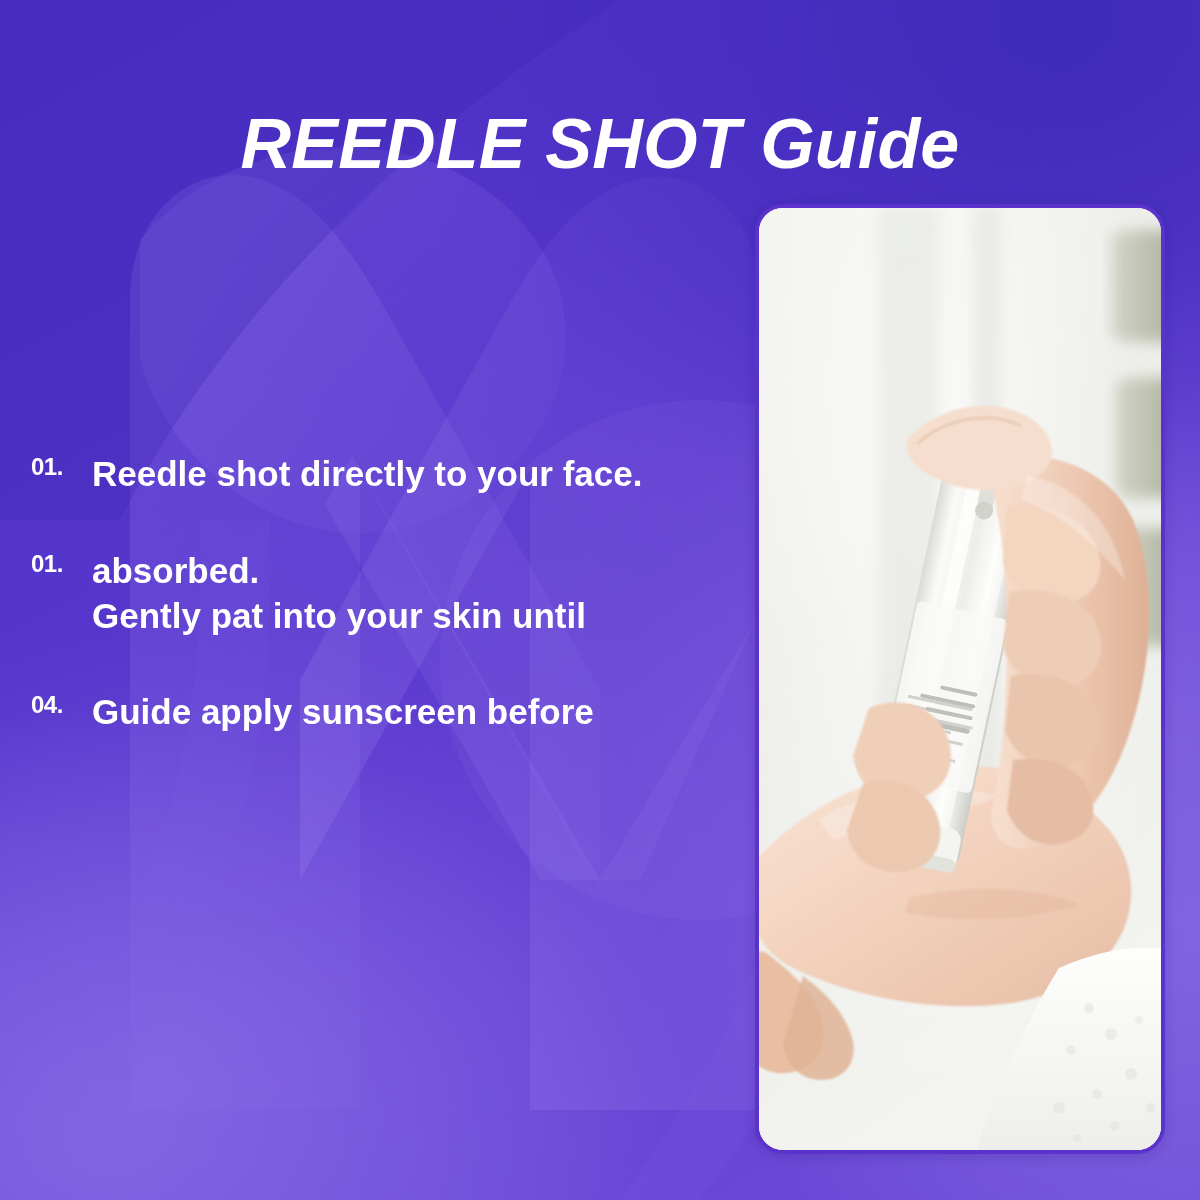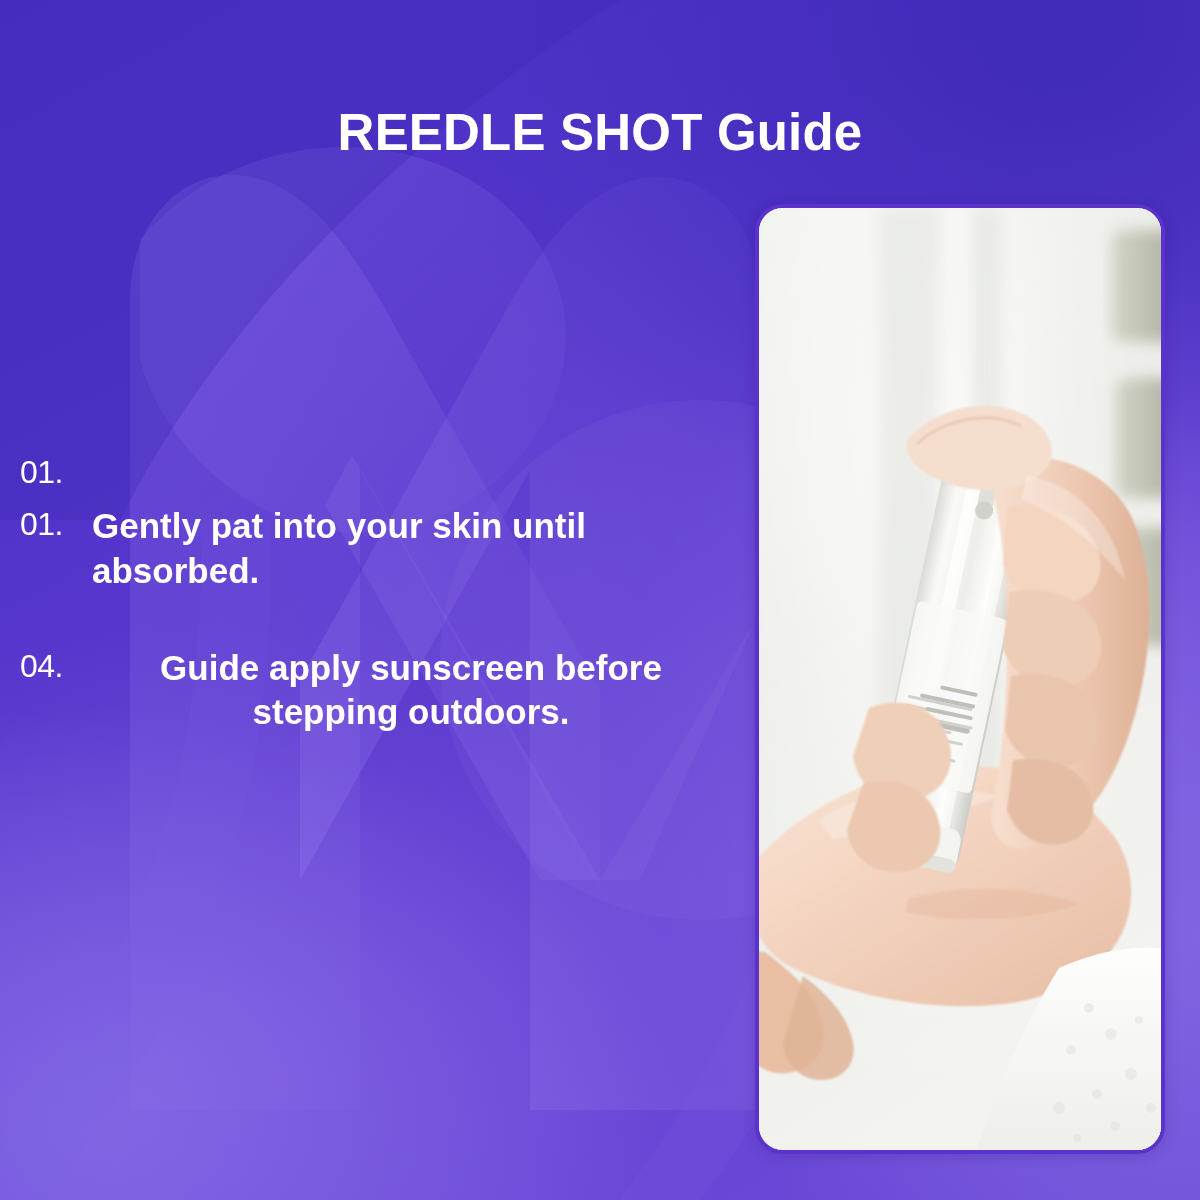--- a/index.html
+++ b/index.html
@@ -30,11 +30,12 @@
     top:104px; left:0; width:1200px;
     text-align:center;
     color:#ffffff;
-    font-size:51px;
+    font-size:70px;
     font-weight:bold;
     letter-spacing:0.2px;
     line-height:1.15;
     white-space:nowrap;
+    font-style:italic;
   }
 
   

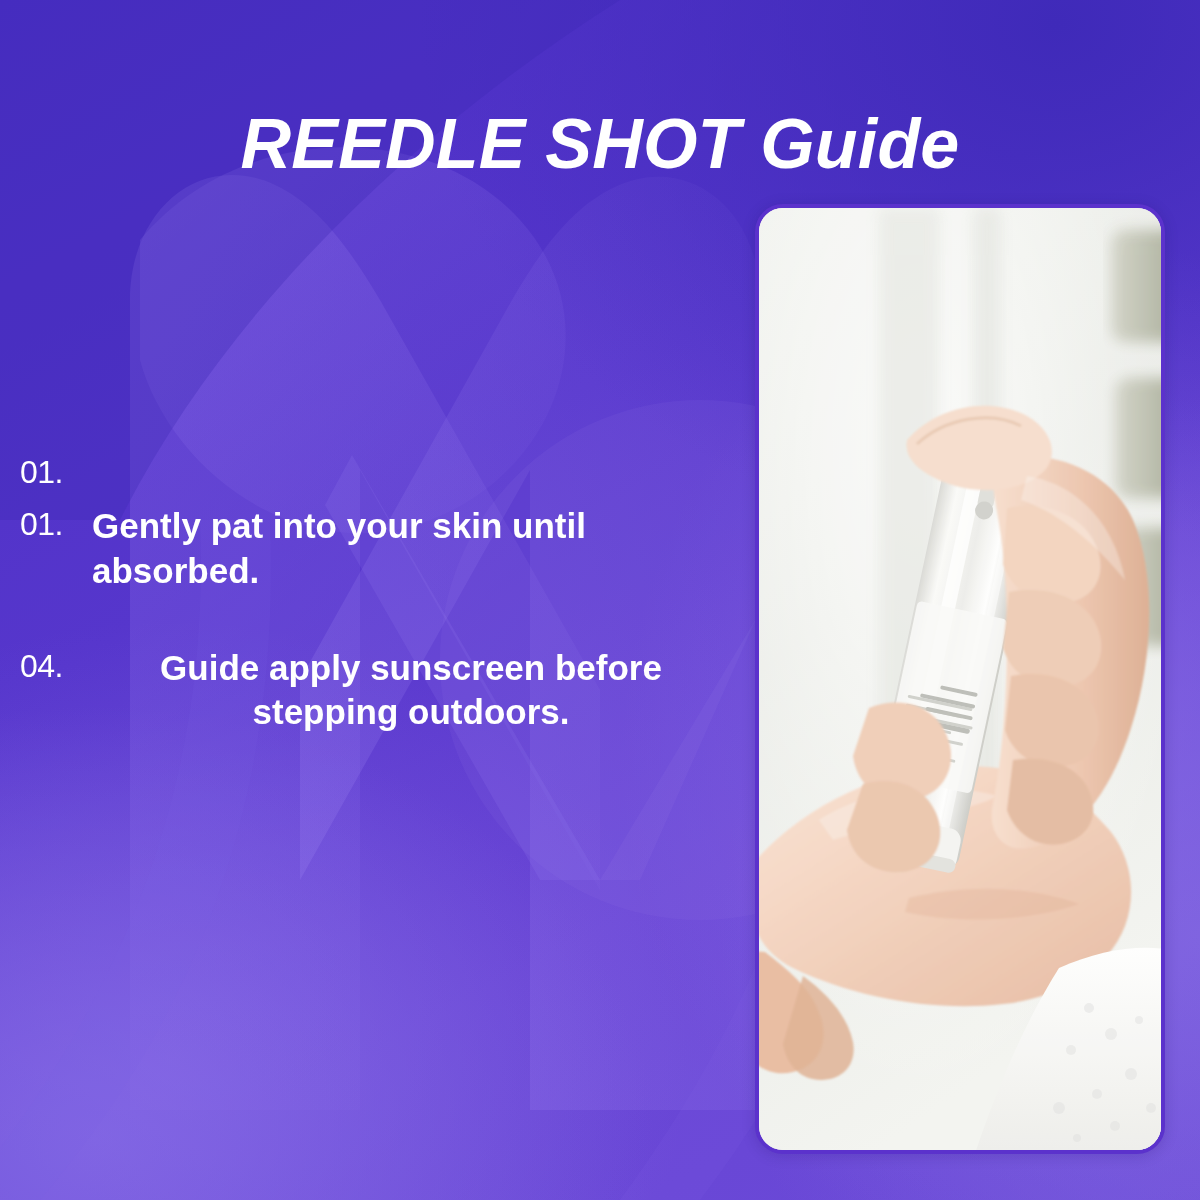--- a/index.html
+++ b/index.html
@@ -56,9 +56,9 @@
   .step:last-child { margin-bottom:0;text-align:center; }
   .step-num {
     position:absolute;
-    left:0; top:0;
-    font-size:32px;
-    font-weight:normal;
+    left:11px; top:0;
+    font-size:24px;
+    font-weight:bold;
     letter-spacing:-0.5px;
   }
   .step-text { display:block; }

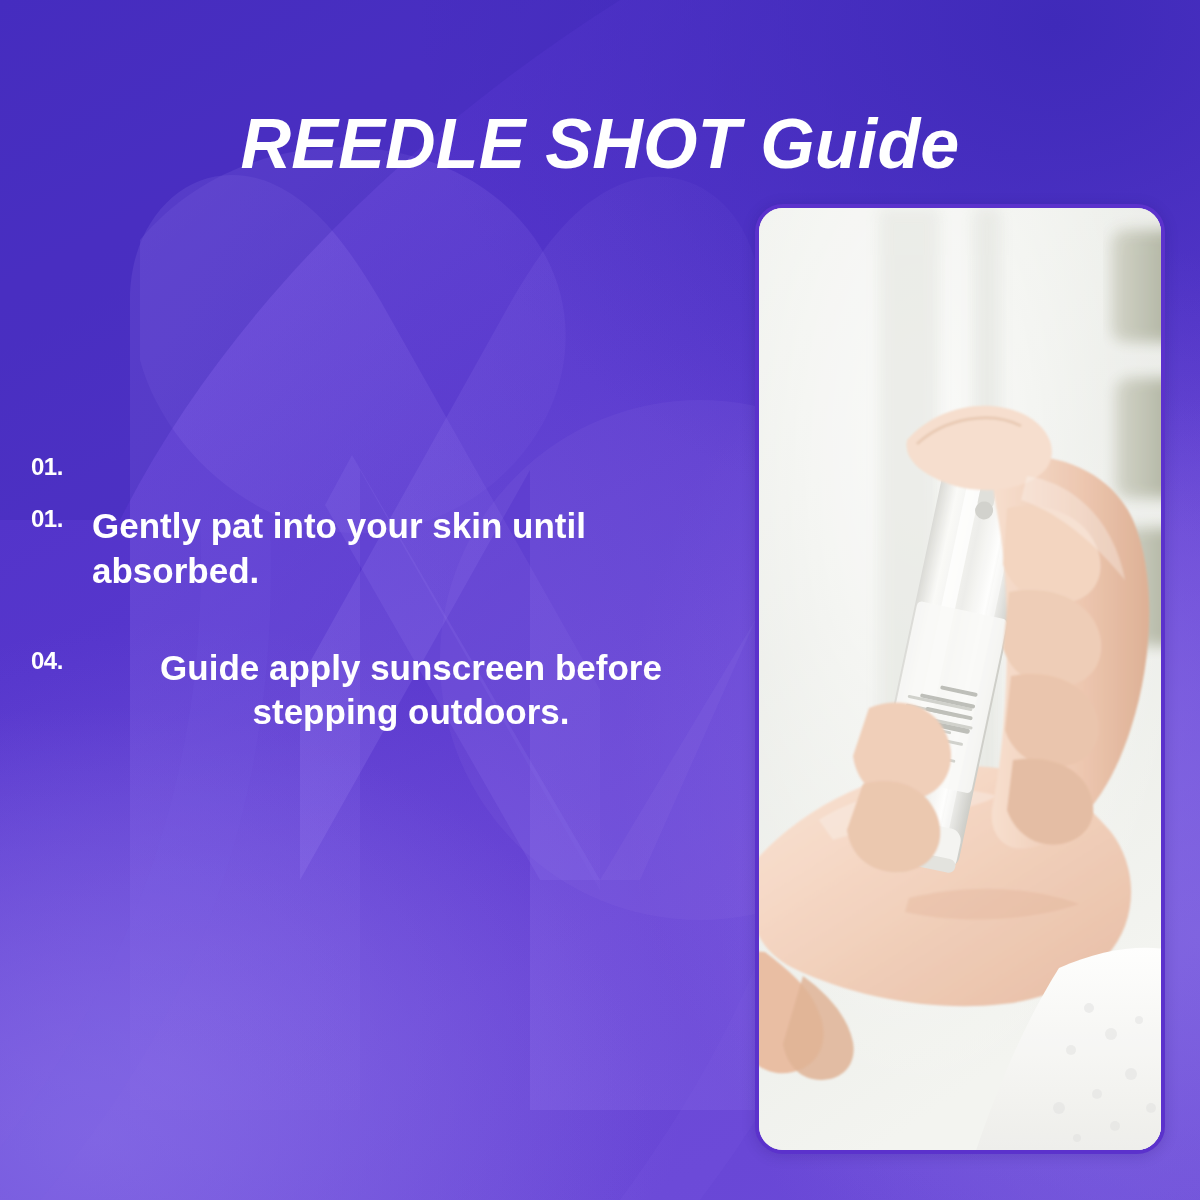--- a/index.html
+++ b/index.html
@@ -135,6 +135,7 @@
 
     <div class="step">
       <span class="step-num">01.</span>
+      <span class="step-text">Reedle shot directly to your face.</span>
     </div>
 
     <div class="step">

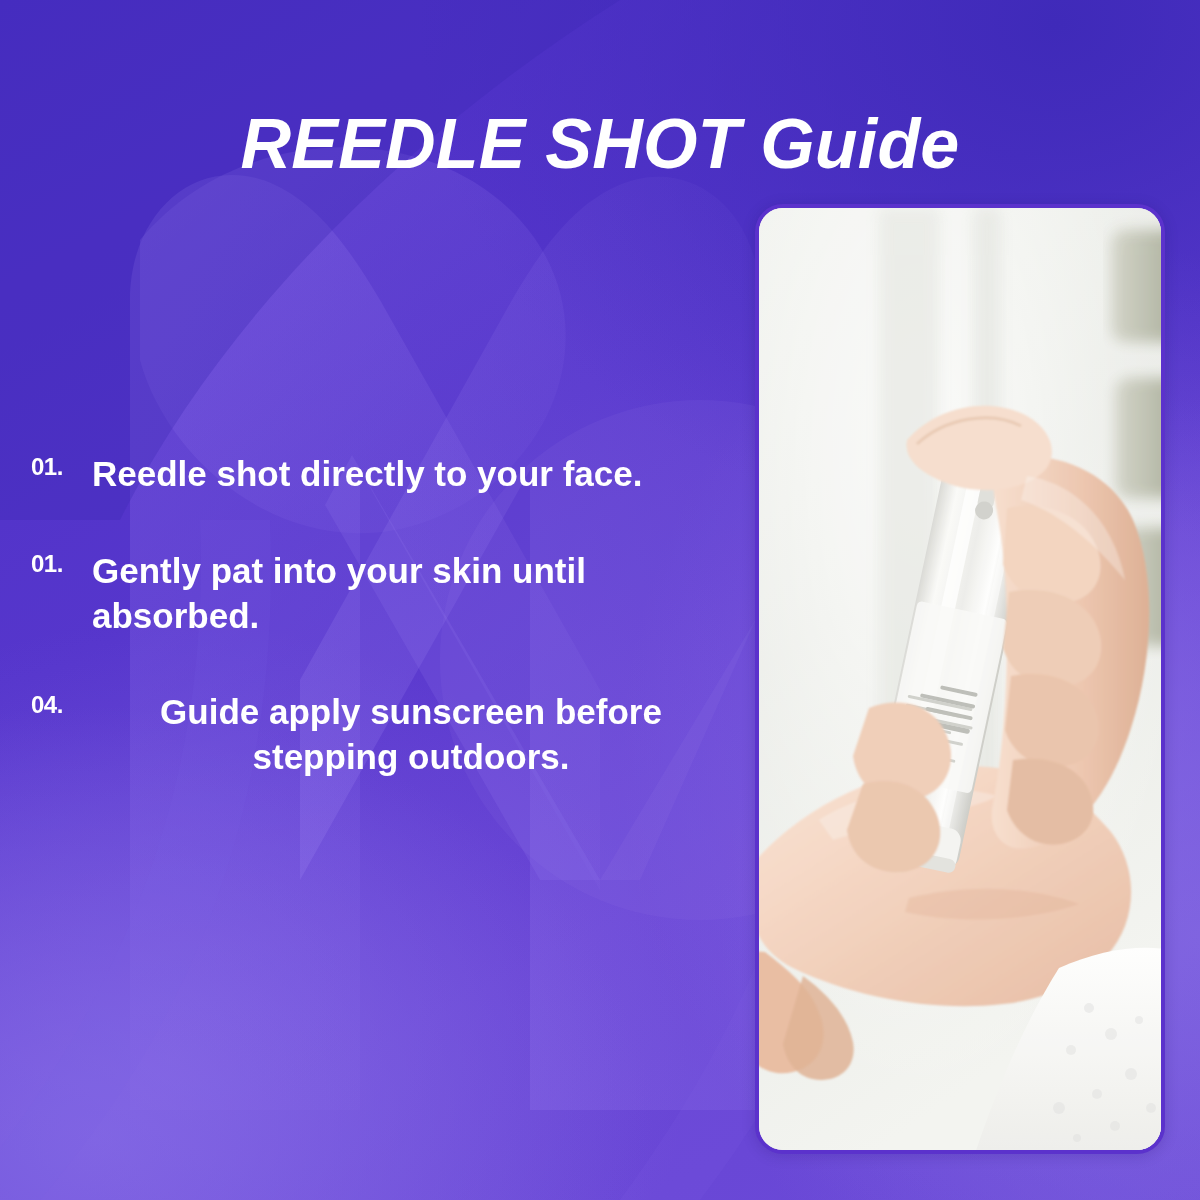--- a/index.html
+++ b/index.html
@@ -140,8 +140,8 @@
 
     <div class="step">
       <span class="step-num">01.</span>
+      <span class="step-text">absorbed.</span>
       <span class="step-text">Gently pat into your skin until</span>
-      <span class="step-text">absorbed.</span>
     </div>
 
 

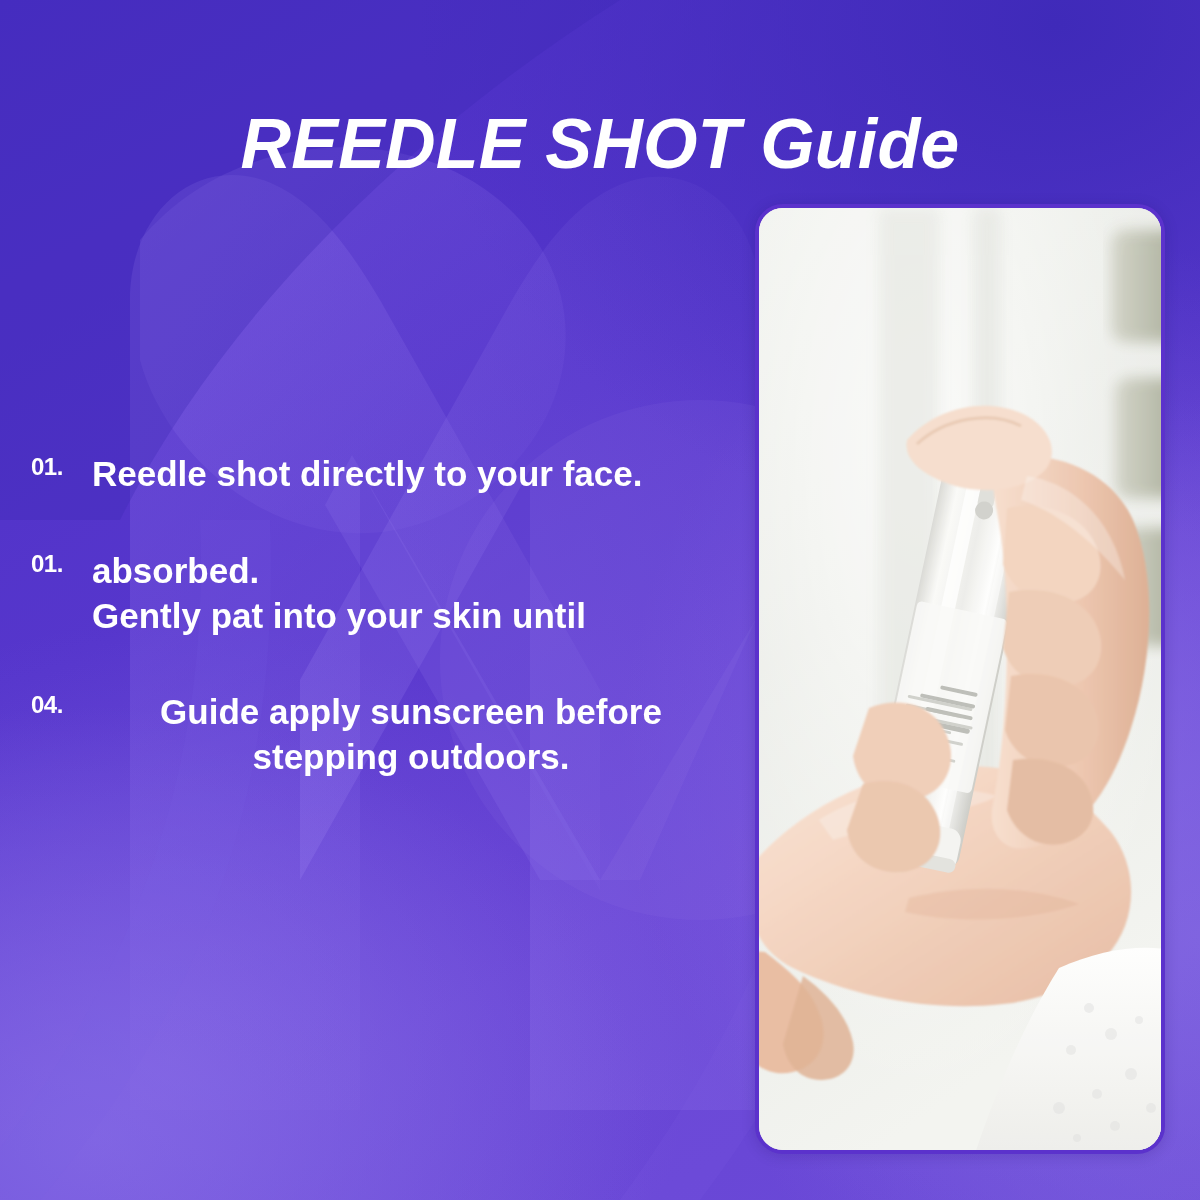--- a/index.html
+++ b/index.html
@@ -53,7 +53,7 @@
     margin-bottom:52px;
     padding-left:72px;
   }
-  .step:last-child { margin-bottom:0;text-align:center; }
+  .step:last-child { margin-bottom:0; }
   .step-num {
     position:absolute;
     left:11px; top:0;

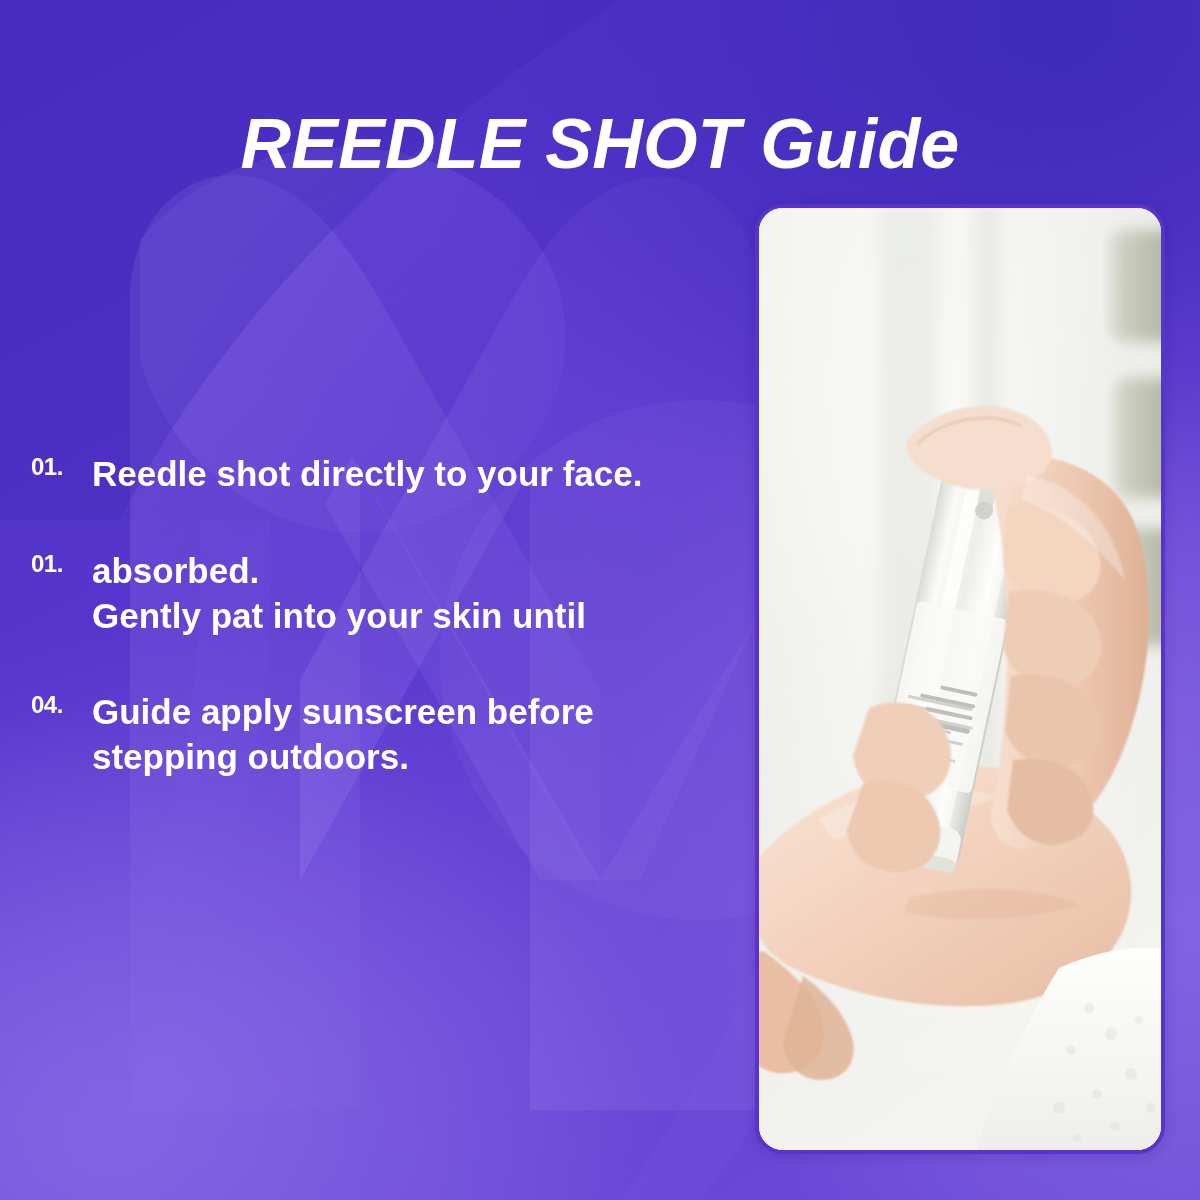--- a/index.html
+++ b/index.html
@@ -148,7 +148,6 @@
     <div class="step">
       <span class="step-num">04.</span>
       <span class="step-text">Guide apply sunscreen before</span>
-      <span class="step-text">stepping outdoors.</span>
     </div>
 
   </div>

